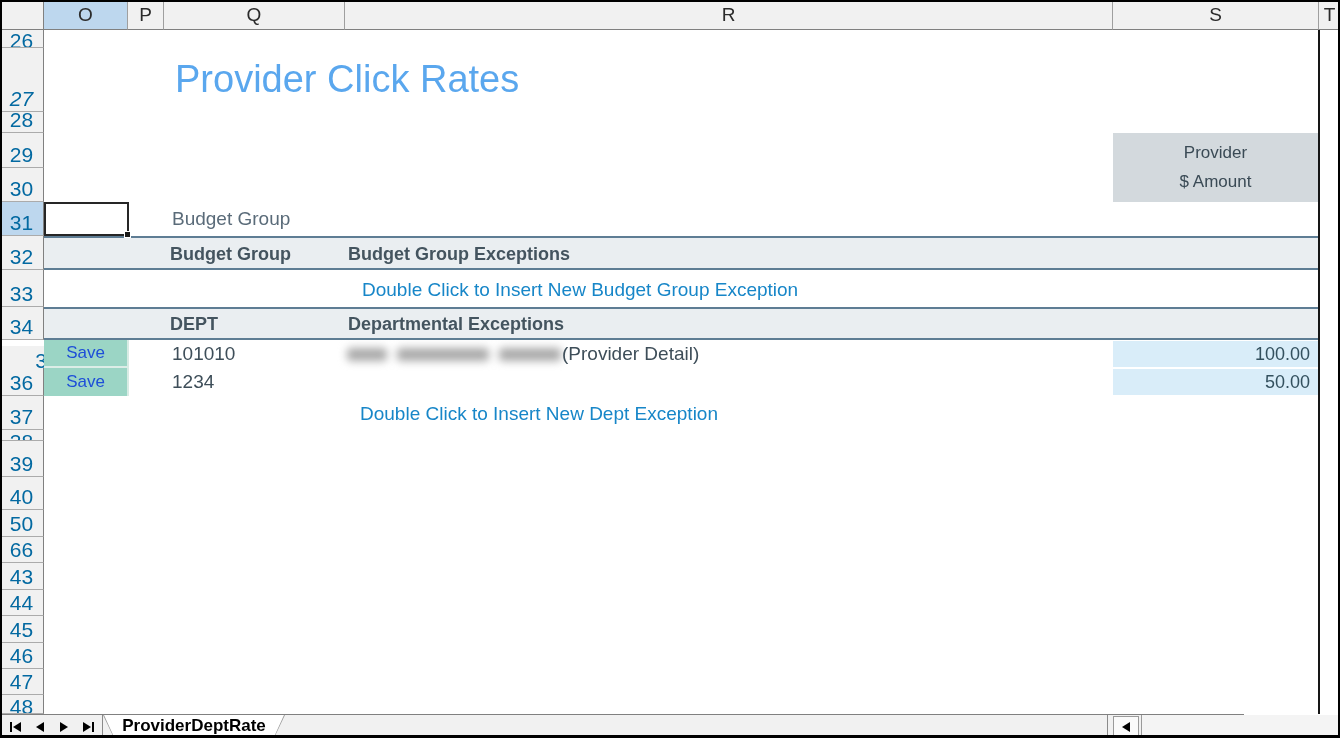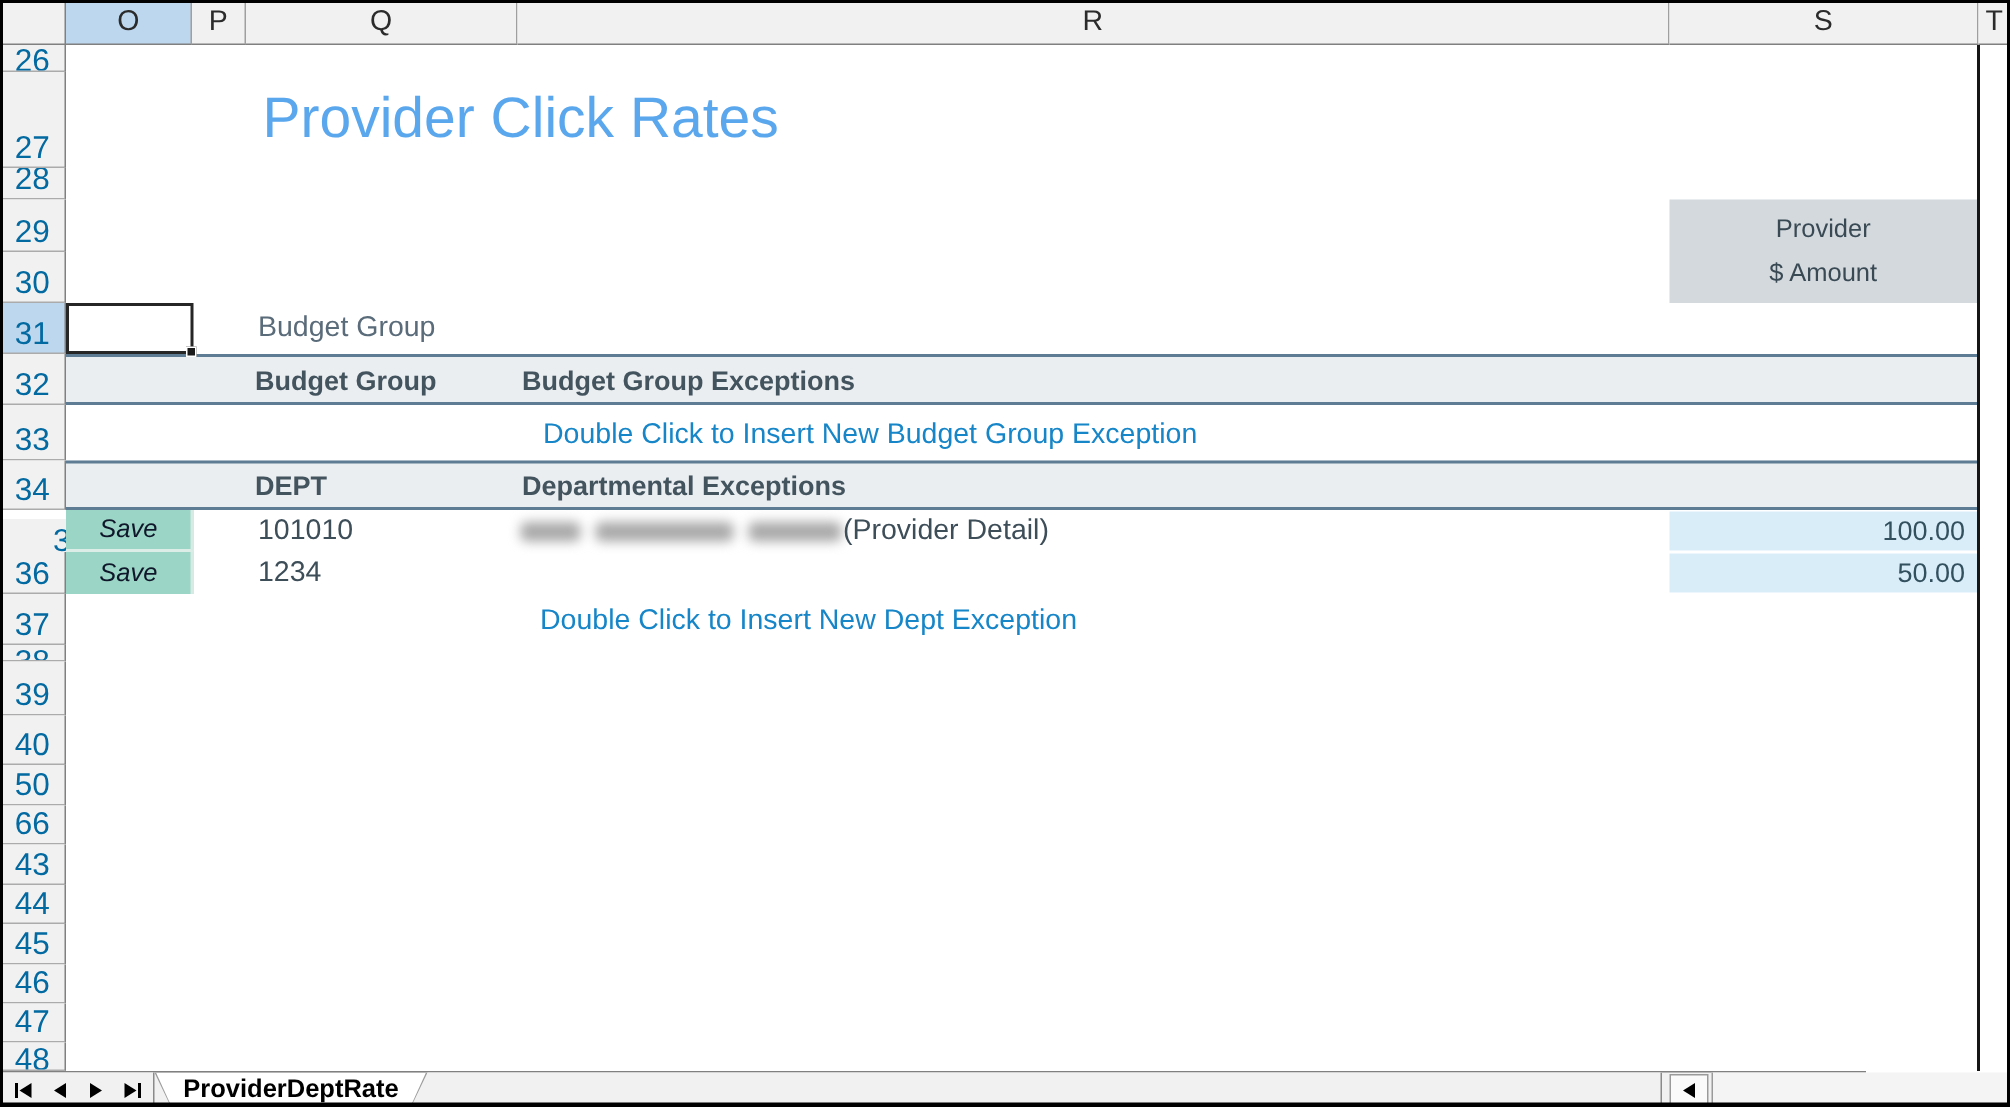--- a/index.html
+++ b/index.html
@@ -94,7 +94,7 @@
   <div class="rn clip-top" style="top:30px;height:18px;">
       <span>26</span>
     </div>
-  <div class="rn" style="top:48px;height:64px;">
+  <div class="rn" style="top:48px;height:64px;font-style:italic;">
       <span>27</span>
     </div>
   <div class="rn" style="top:112px;height:21px;">

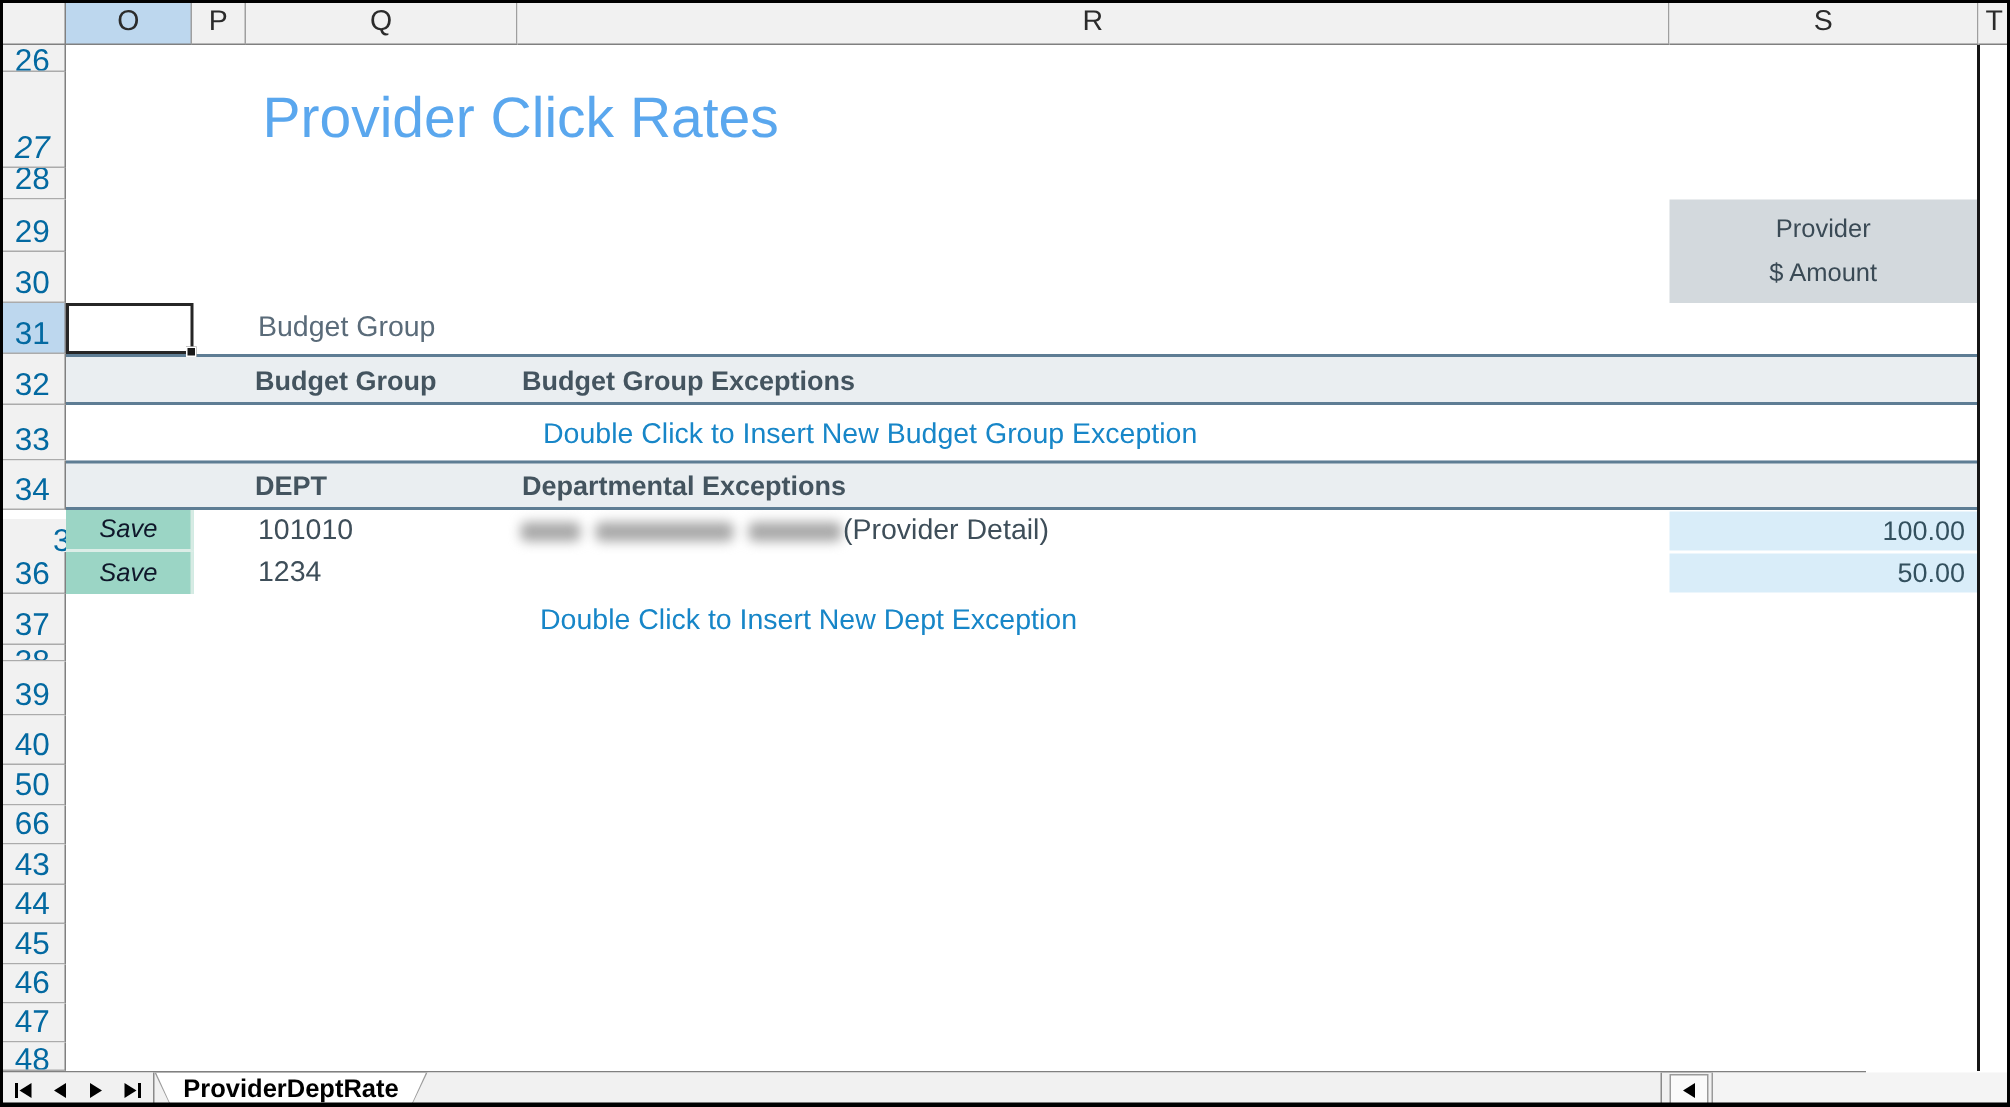--- a/index.html
+++ b/index.html
@@ -46,7 +46,7 @@
   .link { font-size:19px; color:#1786c8; white-space:nowrap; cursor:pointer; }
 
   .save-cell { background:#9bd5c5; display:flex; align-items:center; justify-content:center;
-        font-size:17px; color:#0f172a; border-right:2px solid #d7ebe4; cursor:pointer;font-style:italic; }
+        font-size:17px; color:#1d4ed8; border-right:2px solid #d7ebe4; cursor:pointer; }
   .save-cell.first { border-bottom:2px solid #dcede7; }
 
   .cell-text { font-size:19px; color:#3e4e59; white-space:nowrap; display:flex; align-items:center; }

